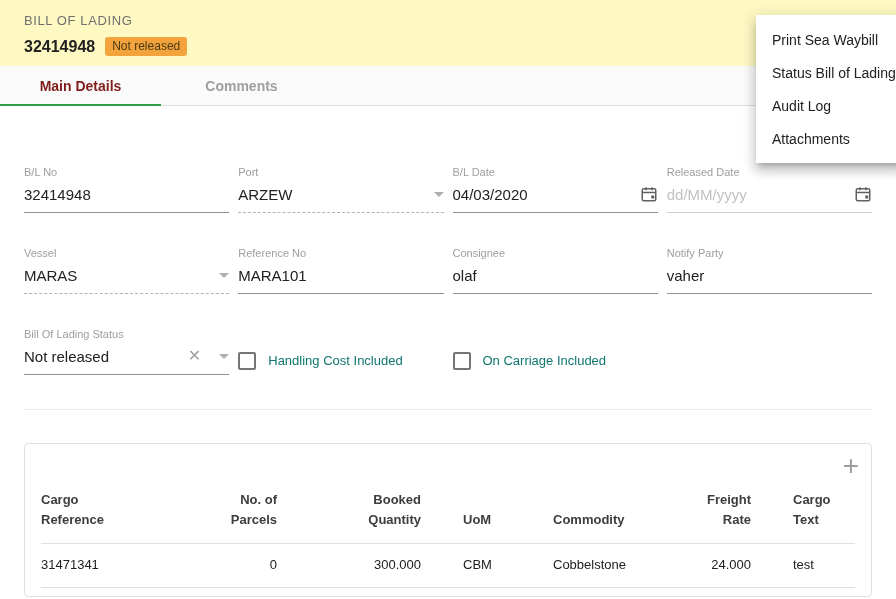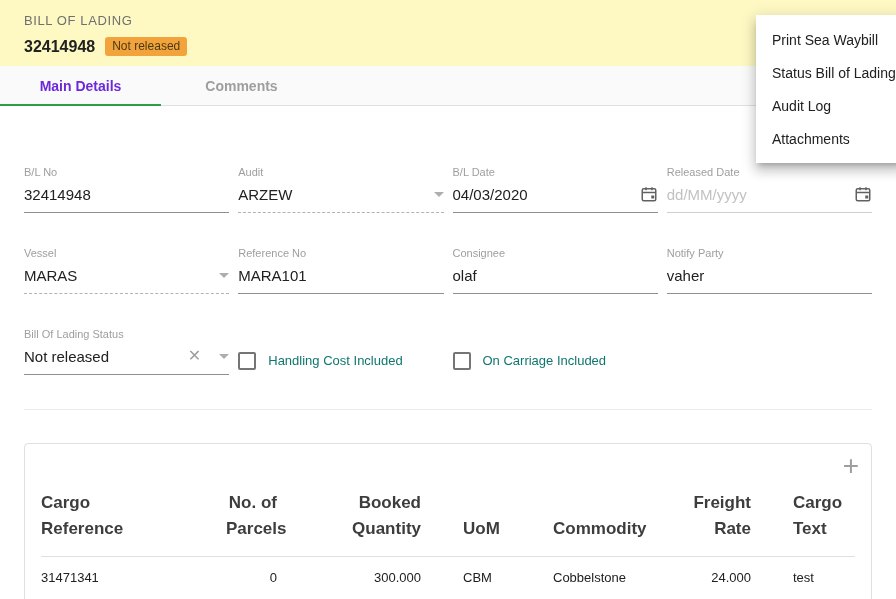--- a/index.html
+++ b/index.html
@@ -19,7 +19,7 @@
   .tabs { background:#fafafa; display:flex; height:40px; border-bottom:1px solid #e0e0e0; }
   .tab { width:161px; display:flex; align-items:center; justify-content:center;
          font-size:14px; color:#9e9e9e; cursor:pointer; position:relative; font-weight:bold; }
-  .tab.active { color:#6d28d9; }
+  .tab.active { color:#7f1d1d; }
   .tab.active::after { content:""; position:absolute; left:0; right:0; bottom:-1px; height:2px;
                        background:var(--accent,#2f9e44); }
 

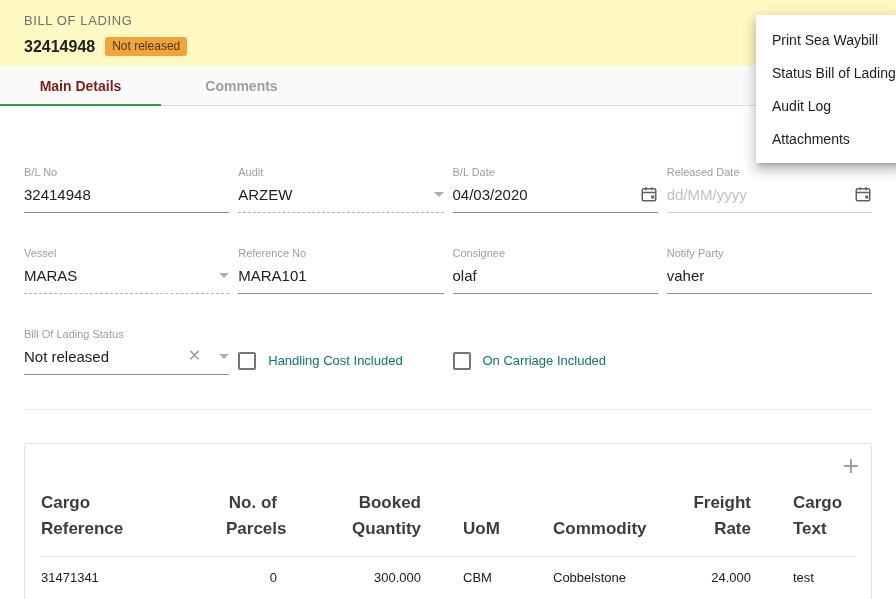--- a/index.html
+++ b/index.html
@@ -99,7 +99,7 @@
         </div>
       </div>
       <div class="field">
-        <label>Audit</label>
+        <label>Port</label>
         <div class="control u-dashed">
           <span>ARZEW</span>
           <span class="chevron"></span>

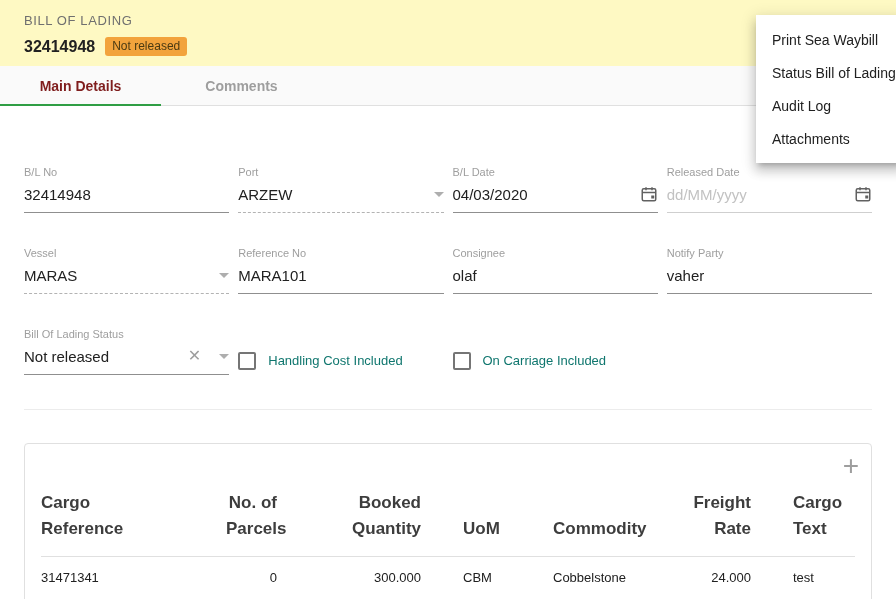--- a/index.html
+++ b/index.html
@@ -53,7 +53,7 @@
              font-size:28px; font-weight:300; color:#9e9e9e; line-height:1; font-family:inherit; }
   .cargo-grid { display:grid; grid-template-columns:185px 51px 144px 132px 130px 68px 1fr; }
   .cargo-head { margin-top:34px; align-items:end; }
-  .th { font-size:17px; font-weight:bold; color:#3d3d3d; white-space:pre-line;
+  .th { font-size:13px; font-weight:bold; color:#3d3d3d; white-space:pre-line;
         padding:0 0 13px; border-bottom:1px solid #e0e0e0; line-height:1.55; }
   .td { font-size:13px; color:#212121; padding:13px 0 15px; border-bottom:1px solid #e0e0e0; }
   .c2,.c3,.c6 { text-align:right; }

